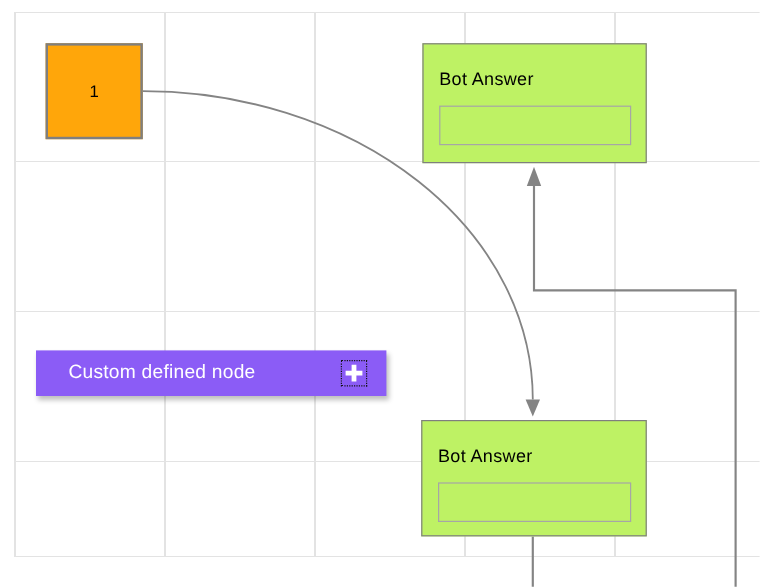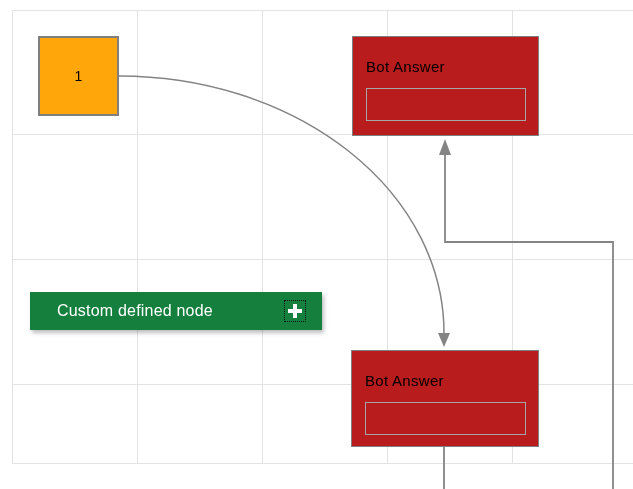--- a/index.html
+++ b/index.html
@@ -20,7 +20,7 @@
 
   
   .bot-node{
-    background:#b91c1c;border:1.5px solid #7F7F7F;
+    background:#bef264;border:1.5px solid #7F7F7F;
   }
   .bot-node-top{left:352px;top:36px;width:187px;height:100px;}
   .bot-node-bottom{left:351px;top:350px;width:188px;height:97px;}

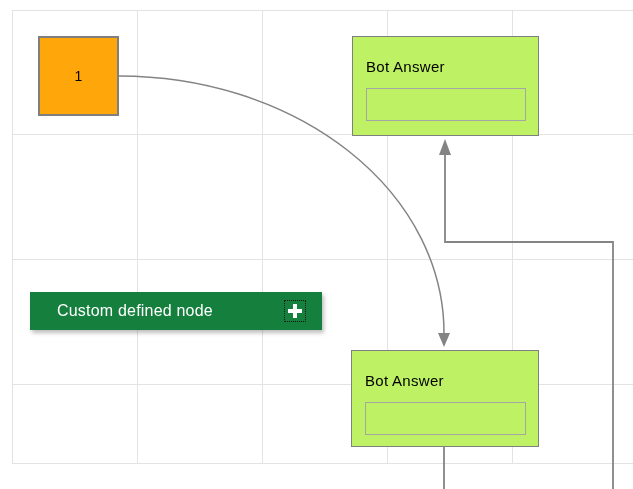--- a/index.html
+++ b/index.html
@@ -36,7 +36,7 @@
   
   .custom-node{
     left:30px;top:292px;width:292px;height:38px;
-    background:#15803d;box-shadow:2px 3px 4px rgba(0,0,0,0.25);
+    background:#8b5cf6;box-shadow:2px 3px 4px rgba(0,0,0,0.25);
     display:flex;align-items:center;
     color:#ffffff;font-size:16px;padding-left:27px;
     letter-spacing:0.2px;

